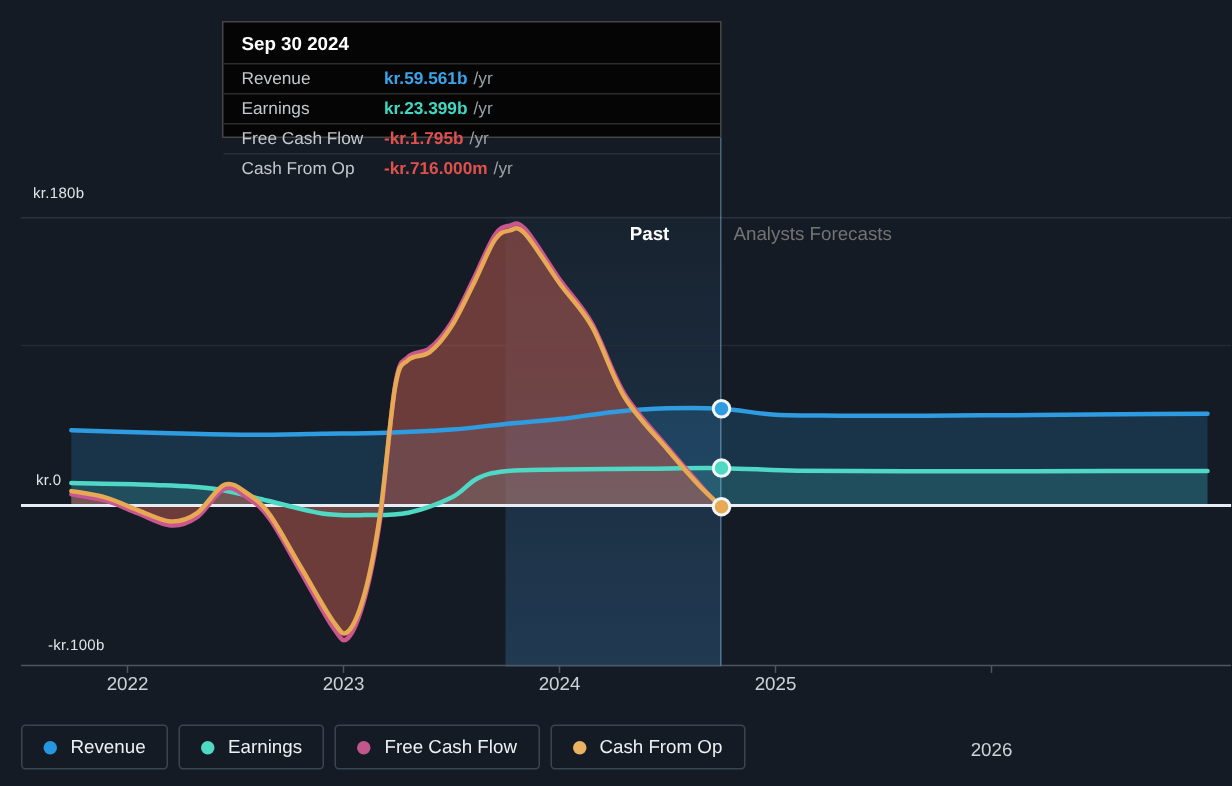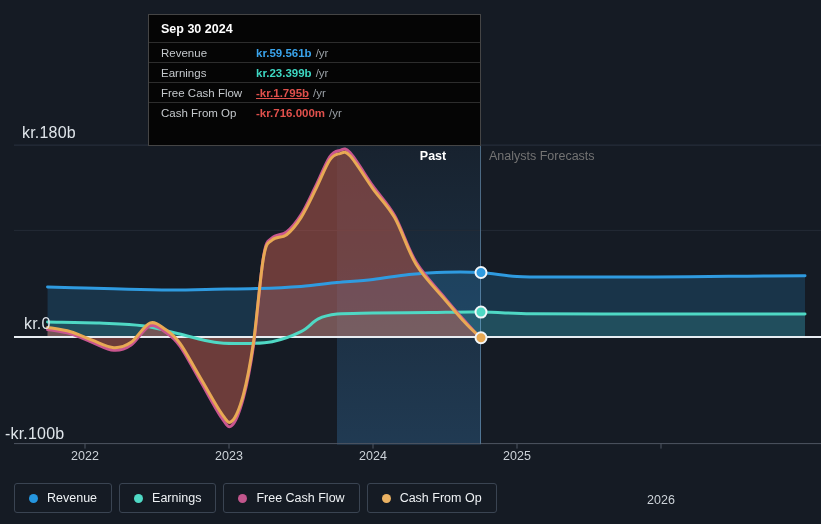--- a/index.html
+++ b/index.html
@@ -15,7 +15,7 @@
   .region-label.past{color:#ffffff;font-weight:bold;width:80px;left:393px;text-align:center;}
   .region-label.forecast{color:#737373;left:489px;}
 
-  .tooltip{position:absolute;left:148px;top:14px;width:333px;height:132px;background:#050505;
+  .tooltip{position:absolute;left:148px;top:14px;width:333px;height:78px;background:#050505;
            border:1px solid #454545;box-sizing:border-box;z-index:5;}
   .tt-title{color:#ffffff;font-weight:bold;font-size:12.5px;padding:7px 12px 6px 12px;}
   .tt-row{display:flex;align-items:center;height:19px;margin:0 0;padding:0 12px;

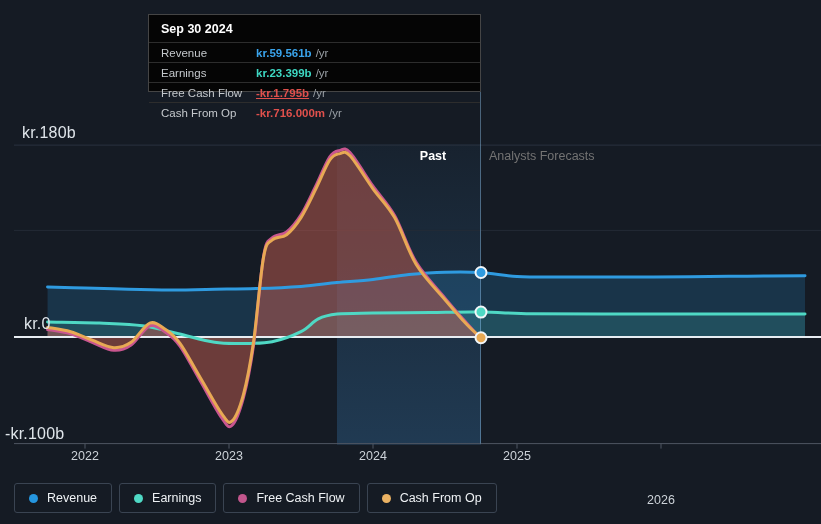--- a/index.html
+++ b/index.html
@@ -93,7 +93,7 @@
     </div>
     <div class="tt-row">
       <span class="tt-label">Free Cash Flow</span>
-      <span class="tt-value" style="color: rgb(224, 80, 76); text-decoration: underline;">-kr.1.795b</span>
+      <span class="tt-value" style="color: rgb(224, 80, 76);">-kr.1.795b</span>
       <span class="tt-suffix">/yr</span>
     </div>
     <div class="tt-row">

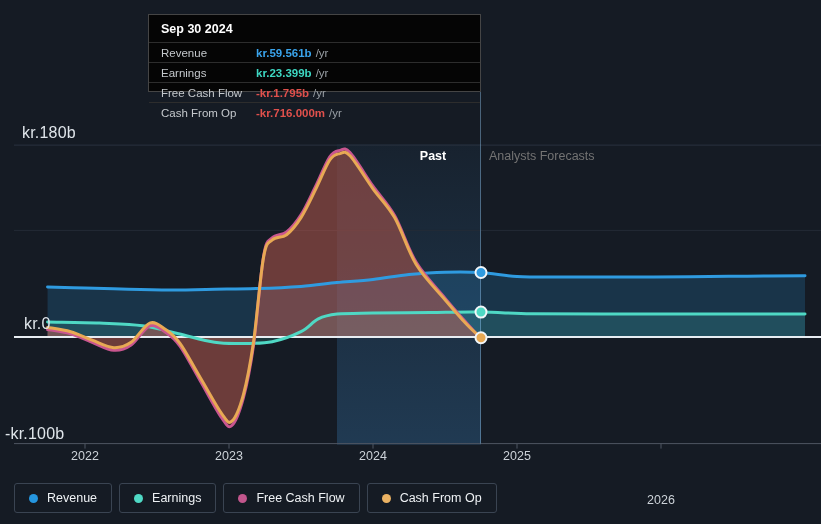--- a/index.html
+++ b/index.html
@@ -8,7 +8,7 @@
   .stage{position:relative;width:821px;height:524px;background:#151b24;}
   #chart-svg{position:absolute;left:0;top:0;}
 
-  .axis-label{position:absolute;color:#dfe5ea;font-size:16px;letter-spacing:.2px;}
+  .axis-label{position:absolute;color:#dfe5ea;font-size:10px;letter-spacing:.2px;}
   .x-tick-label{position:absolute;top:449px;color:#ccd2d8;font-size:12.5px;transform:translateX(-50%);}
 
   .region-label{position:absolute;top:149px;font-size:12.5px;}

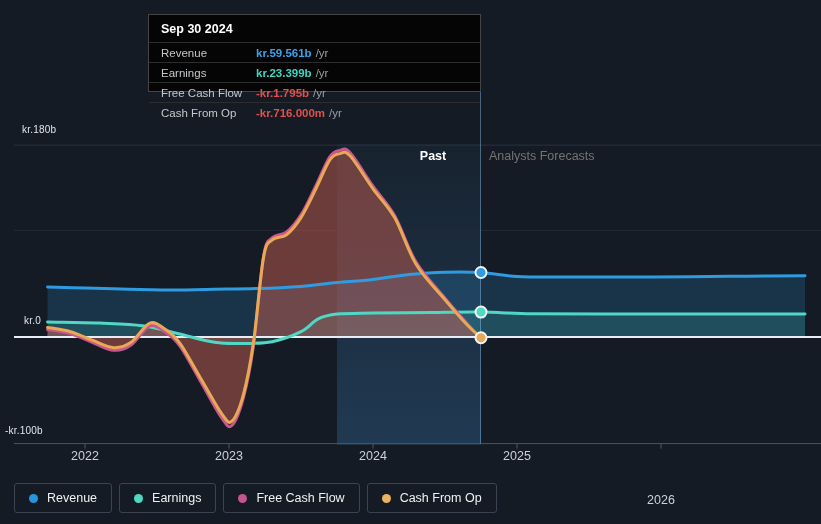--- a/index.html
+++ b/index.html
@@ -68,7 +68,7 @@
 
   <div class="axis-label" style="left:22px;top:124px;">kr.180b</div>
   <div class="axis-label" style="left:24px;top:315px;">kr.0</div>
-  <div class="axis-label" style="left:5px;top:425px;">-kr.100b</div>
+  <div class="axis-label" style="left:32px;top:425px;">-kr.100b</div>
 
   <div class="x-tick-label" style="left:85px;">2022</div>
   <div class="x-tick-label" style="left:229px;">2023</div>

